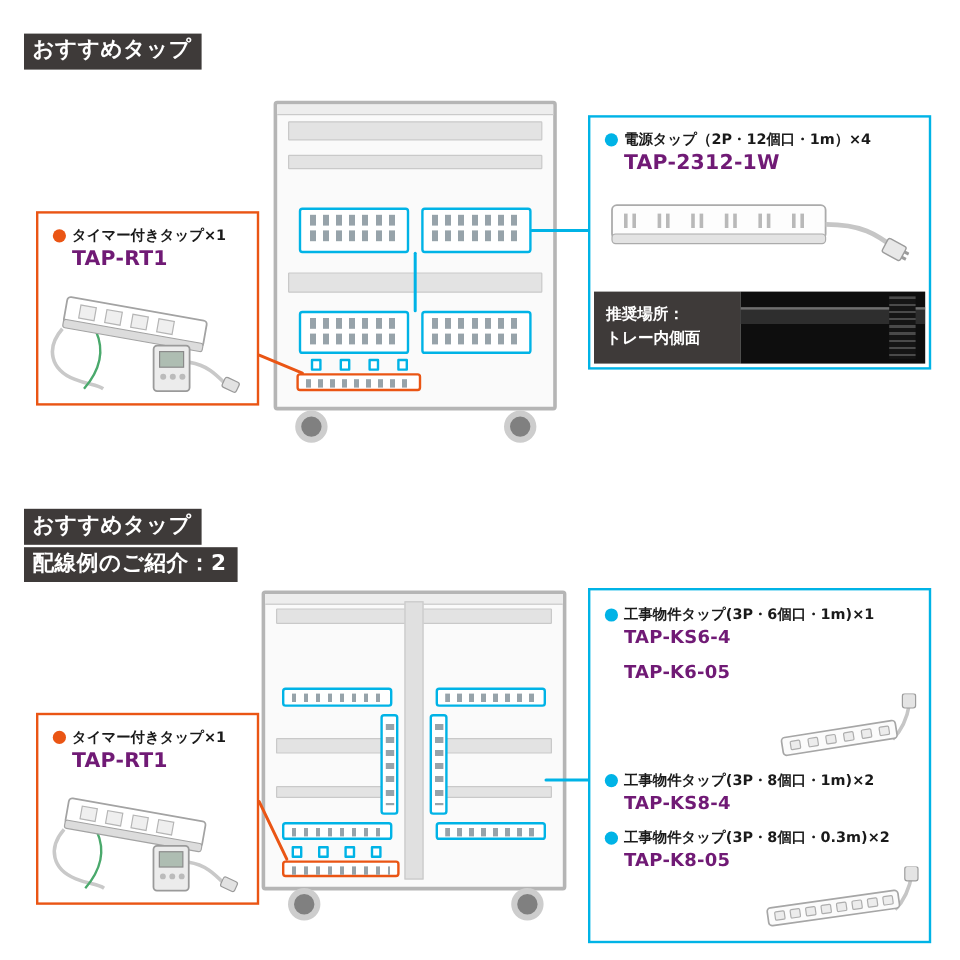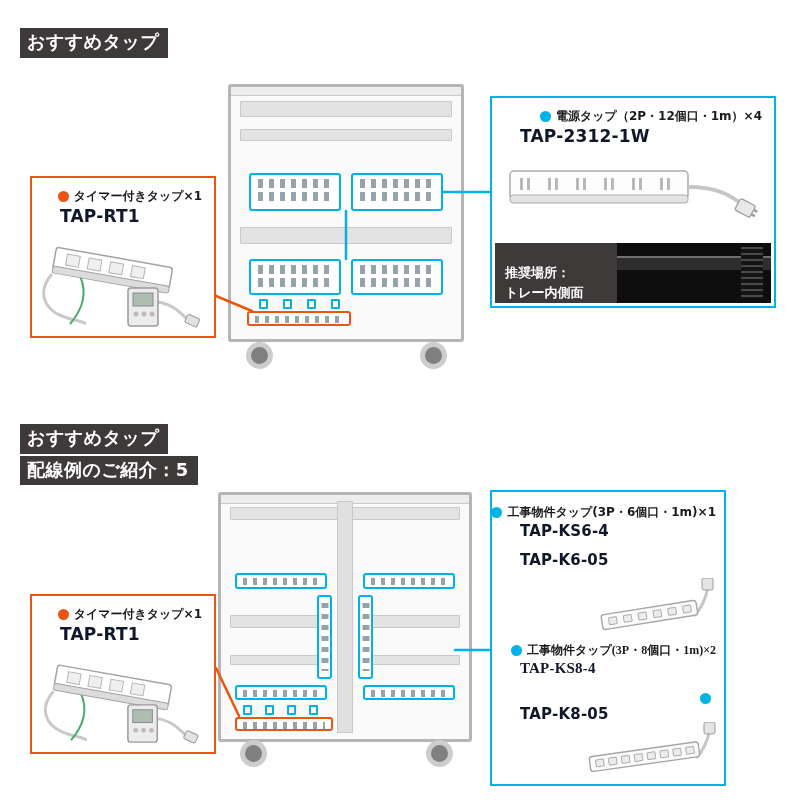--- a/index.html
+++ b/index.html
@@ -35,7 +35,7 @@
   .callout{position:absolute;background:#fff;padding:10px 12px;}
   .cyan-box{border:2.5px solid var(--accent-cyan);}
   .orange-box{border:2.5px solid var(--accent-orange);}
-  .crow{display:flex;align-items:flex-start;justify-content:flex-end;}
+  .crow{display:flex;align-items:flex-start;}
   .bullet{flex:0 0 auto;width:11px;height:11px;border-radius:50%;margin:3px 5px 0 0;}
   .bullet.cyan{background:var(--accent-cyan);}
   .bullet.orange{background:var(--accent-orange);}

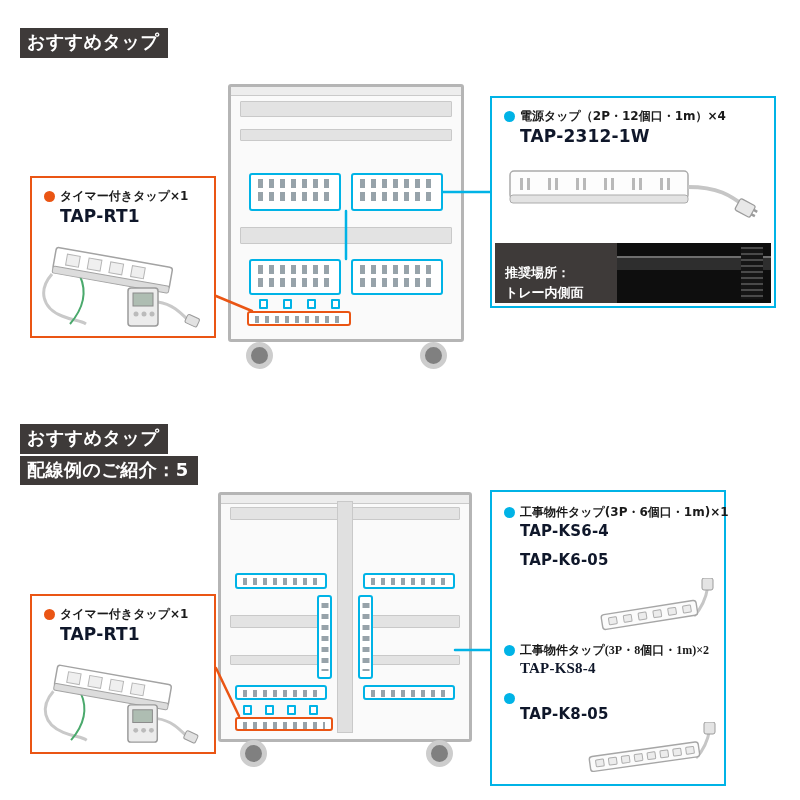--- a/index.html
+++ b/index.html
@@ -40,7 +40,7 @@
   .bullet.cyan{background:var(--accent-cyan);}
   .bullet.orange{background:var(--accent-orange);}
   .clabel{font-size:12px;font-weight:600;color:#1a1a1a;line-height:1.4;white-space:nowrap;}
-  .cmodel{font-size:17px;font-weight:bold;color:#0f172a;margin:1px 0 0 16px;letter-spacing:.2px;}
+  .cmodel{font-size:17px;font-weight:bold;color:#701a75;margin:1px 0 0 16px;letter-spacing:.2px;}
   .cmodel.small{font-size:15px;}
   .item{position:absolute;left:12px;right:8px;}
 

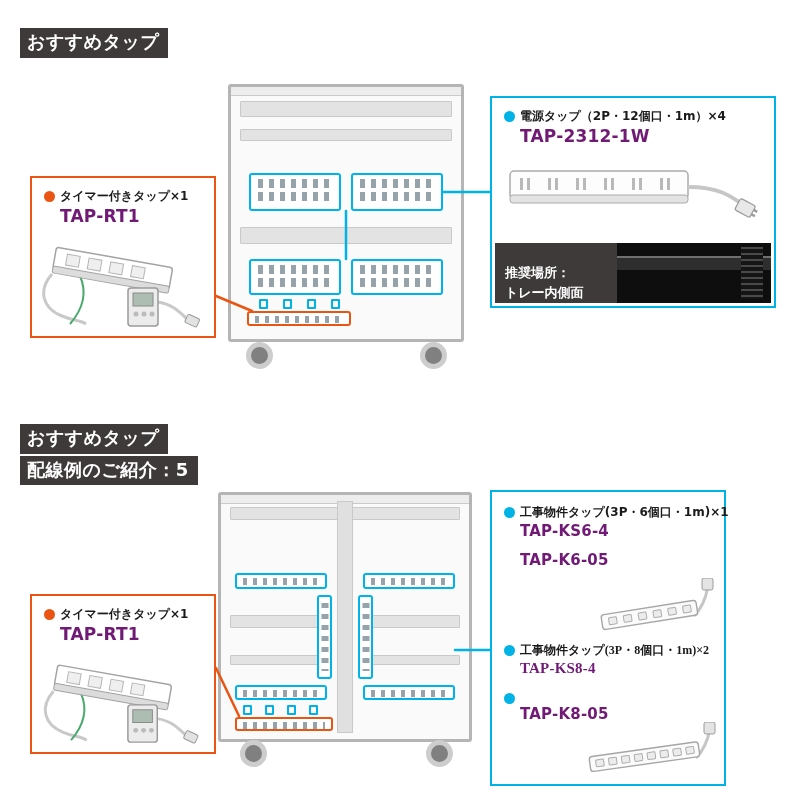--- a/index.html
+++ b/index.html
@@ -49,7 +49,7 @@
 
   .bottom-row{position:absolute;left:3px;right:3px;bottom:3px;height:60px;display:flex;}
   .place-box{flex:0 0 122px;background:var(--heading-bg);color:#fff;font-size:13px;font-weight:bold;
-             padding:20px 0 0 10px;line-height:1.5;}
+             padding:10px 0 0 10px;line-height:1.5;}
   .tray-photo{flex:1;position:relative;background:#0e0e0e;overflow:hidden;}
   .photo-shelf{position:absolute;left:0;right:0;top:13px;height:14px;background:#2e2e2e;border-top:2px solid #6f6f6f;}
   .photo-vent{position:absolute;right:8px;top:4px;bottom:4px;width:22px;

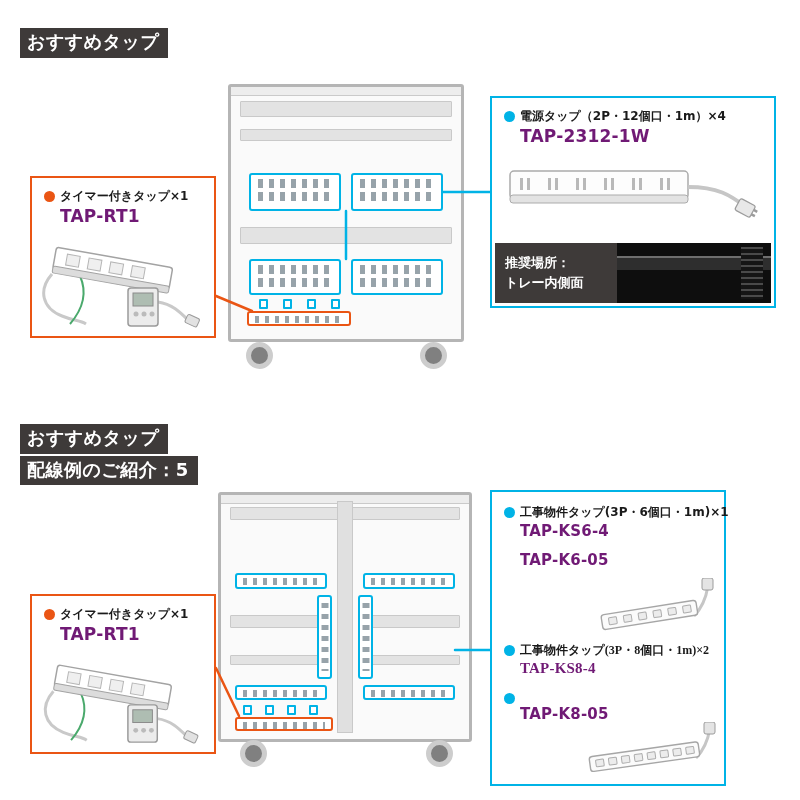--- a/index.html
+++ b/index.html
@@ -172,7 +172,7 @@
 
   <div class="heading" style="left:20px;top:424px;">
     <span class="hbar">おすすめタップ</span>
-    <span class="hbar">配線例のご紹介：5</span>
+    <span class="hbar">配線例のご紹介：2</span>
   </div>
 
   <div class="cart-body" style="left:218px;top:492px;width:254px;height:250px;">

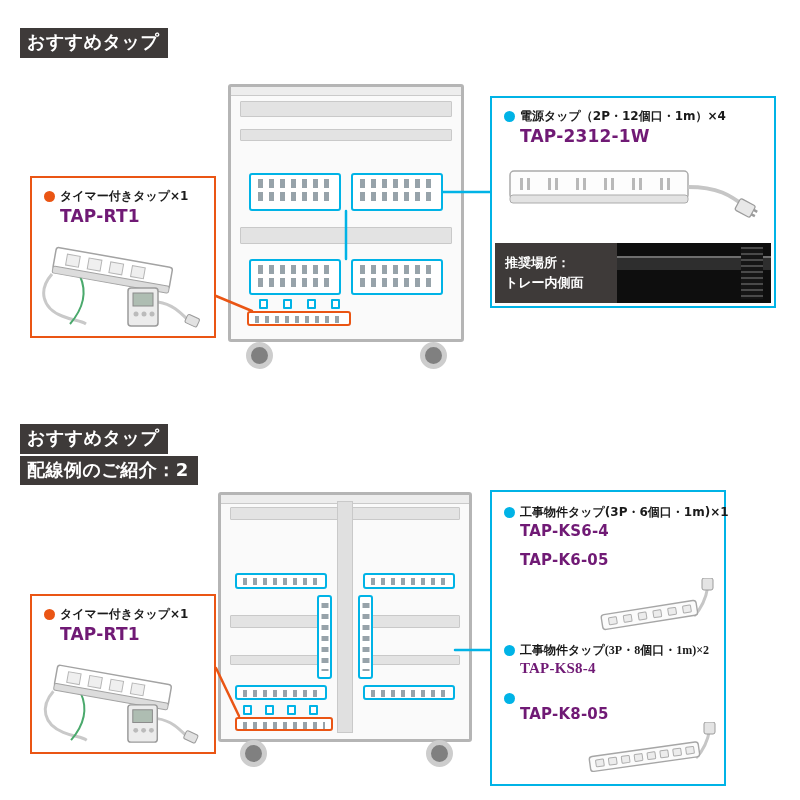--- a/index.html
+++ b/index.html
@@ -242,7 +242,7 @@
     </svg>
   </div>
 
-  <div class="callout cyan-box" style="left:490px;top:490px;width:236px;height:296px;">
+  <div class="callout cyan-box" style="left:490px;top:490px;width:286px;height:296px;">
     <div class="item" style="top:12px;">
       <div class="crow">
         <span class="bullet cyan"></span>

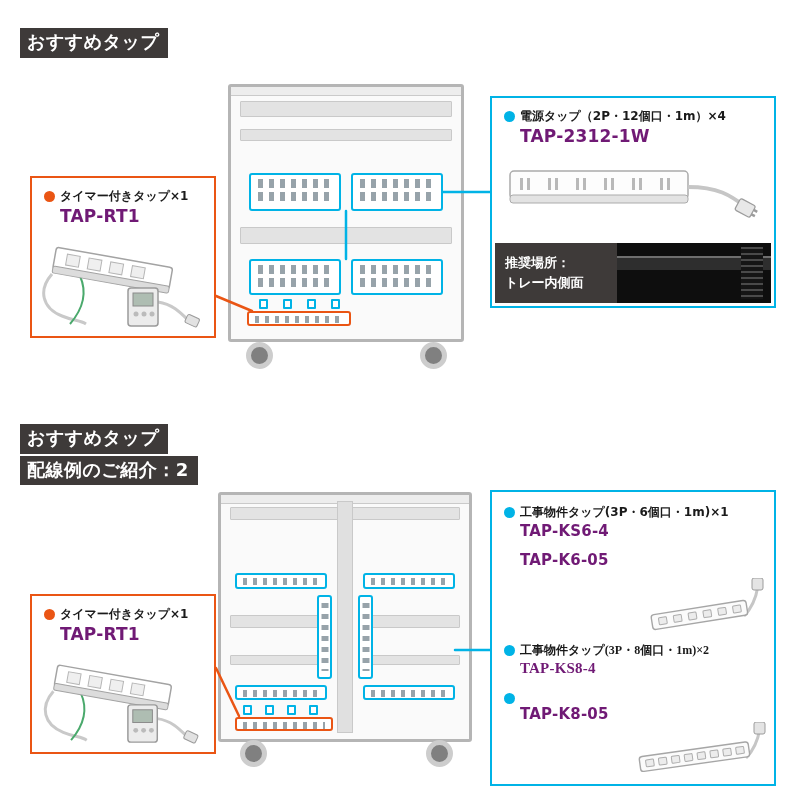--- a/index.html
+++ b/index.html
@@ -268,7 +268,7 @@
       </g>
     </svg>
 
-    <div class="item" style="top:150px;font-family:Liberation Serif, serif;">
+    <div class="item" style="top:150px;">
       <div class="crow">
         <span class="bullet cyan"></span>
         <span class="clabel">工事物件タップ(3P・8個口・1m)×2</span>

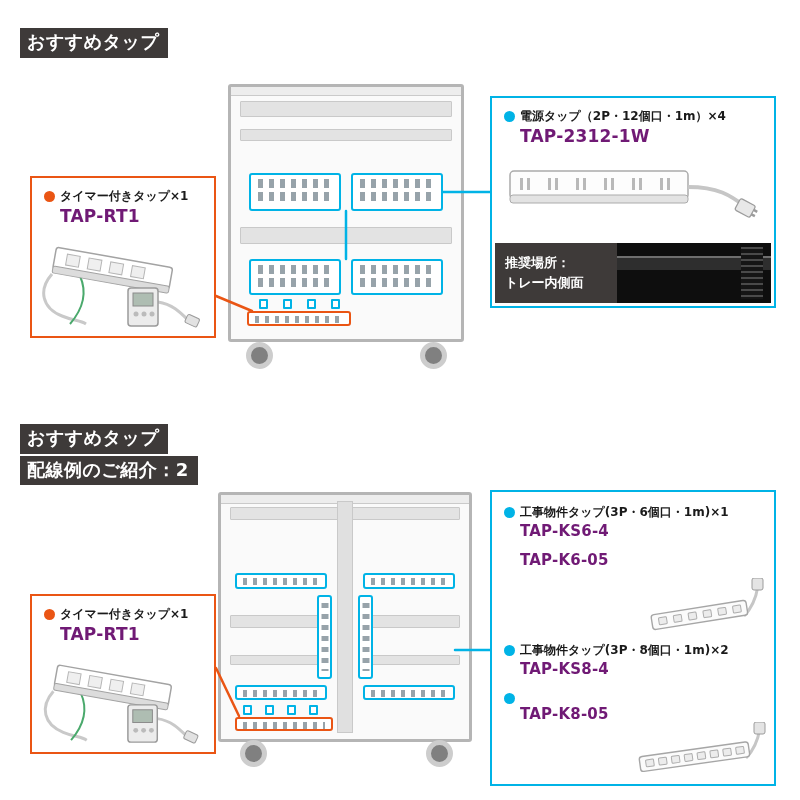--- a/index.html
+++ b/index.html
@@ -278,6 +278,7 @@
     <div class="item" style="top:198px;">
       <div class="crow">
         <span class="bullet cyan"></span>
+        <span class="clabel">工事物件タップ(3P・8個口・0.3m)×2</span>
       </div>
       <div class="cmodel small">TAP-K8-05</div>
     </div>

